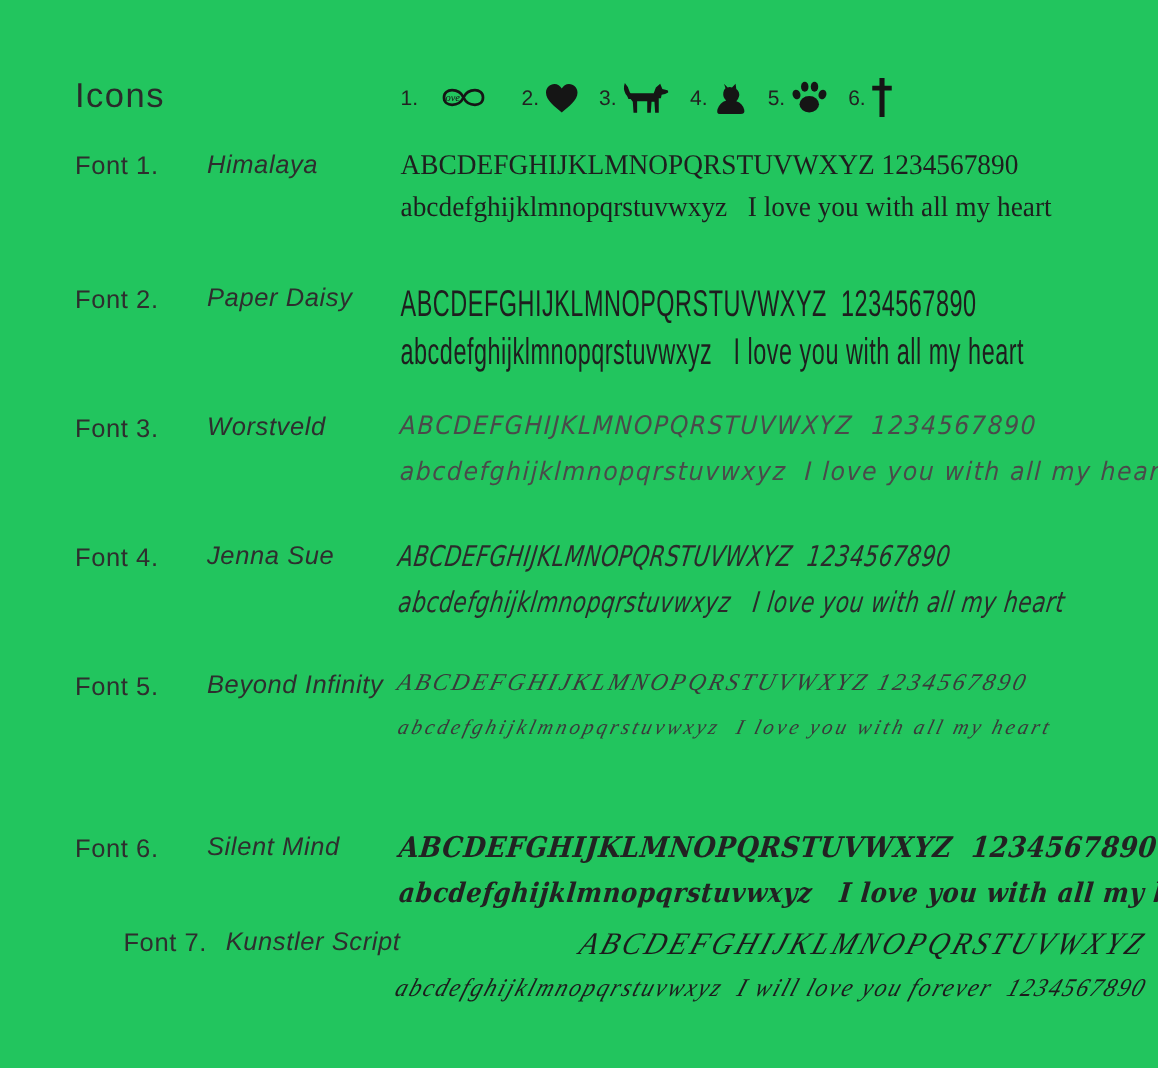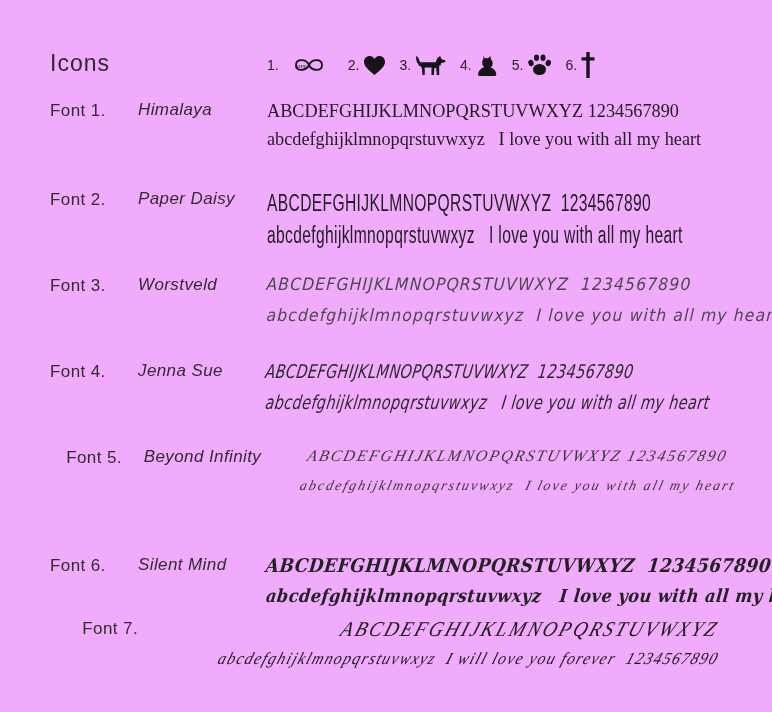--- a/index.html
+++ b/index.html
@@ -4,7 +4,7 @@
 <style>
   html,body { margin:0; padding:0; background:#ffffff; }
   .canvas {
-    position:relative; width:772px; height:712px; background:#f0abfc;
+    position:relative; width:772px; height:712px; background:#22c55e;
     font-family:"Liberation Sans", sans-serif; color:#1e1e1e; overflow:hidden;
   }
   .row { position:absolute; left:50px; right:0; display:flex; align-items:flex-start; }

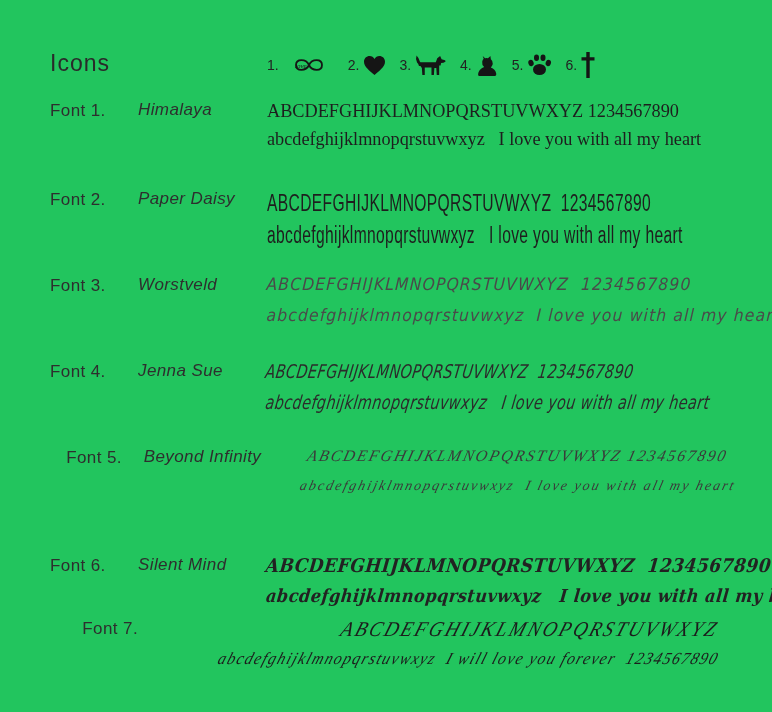--- a/index.html
+++ b/index.html
@@ -25,7 +25,7 @@
   .line { white-space:pre; line-height:1; transform-origin:left top; }
 
   .r1 { top:101px; } .r2 { top:190px; } .r3 { top:276px; }
-  .r4 { top:362px; } .r5 { top:448px;text-align:center; } .r6 { top:556px; } .r7 { top:619px;text-align:right; }
+  .r4 { top:362px; } .r5 { top:448px; } .r6 { top:556px; } .r7 { top:619px;text-align:right; }
 
   
   .f1 .line { font-family:"Liberation Serif", serif; font-size:19px; transform:scaleX(0.96); }

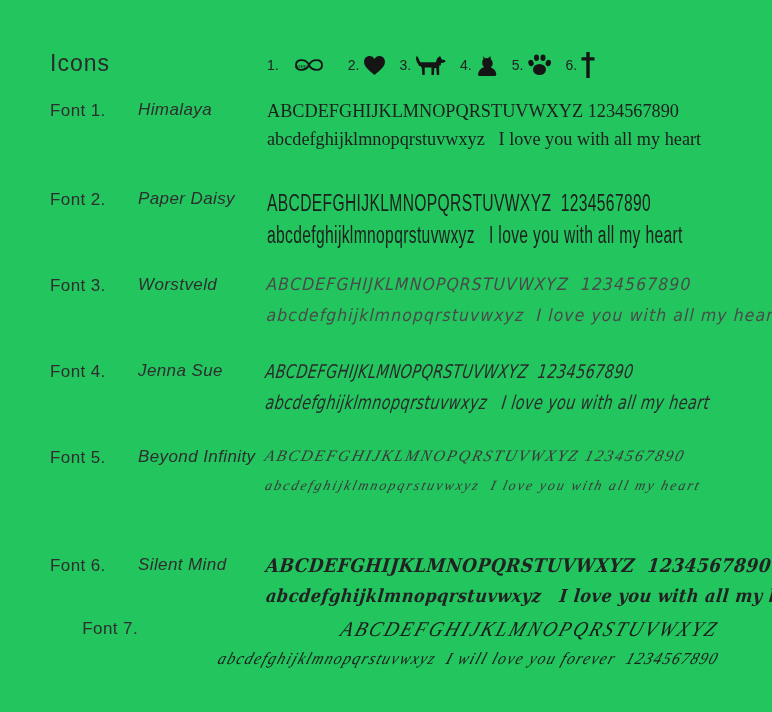--- a/index.html
+++ b/index.html
@@ -185,6 +185,7 @@
 
   <div class="row r7 f7">
     <div class="col-label">Font 7.</div>
+    <div class="col-name">Kunstler Script</div>
     <div class="col-sample">
       <div class="line upper">ABCDEFGHIJKLMNOPQRSTUVWXYZ</div>
       <div class="line lower">abcdefghijklmnopqrstuvwxyz  I will love you forever  1234567890</div>

